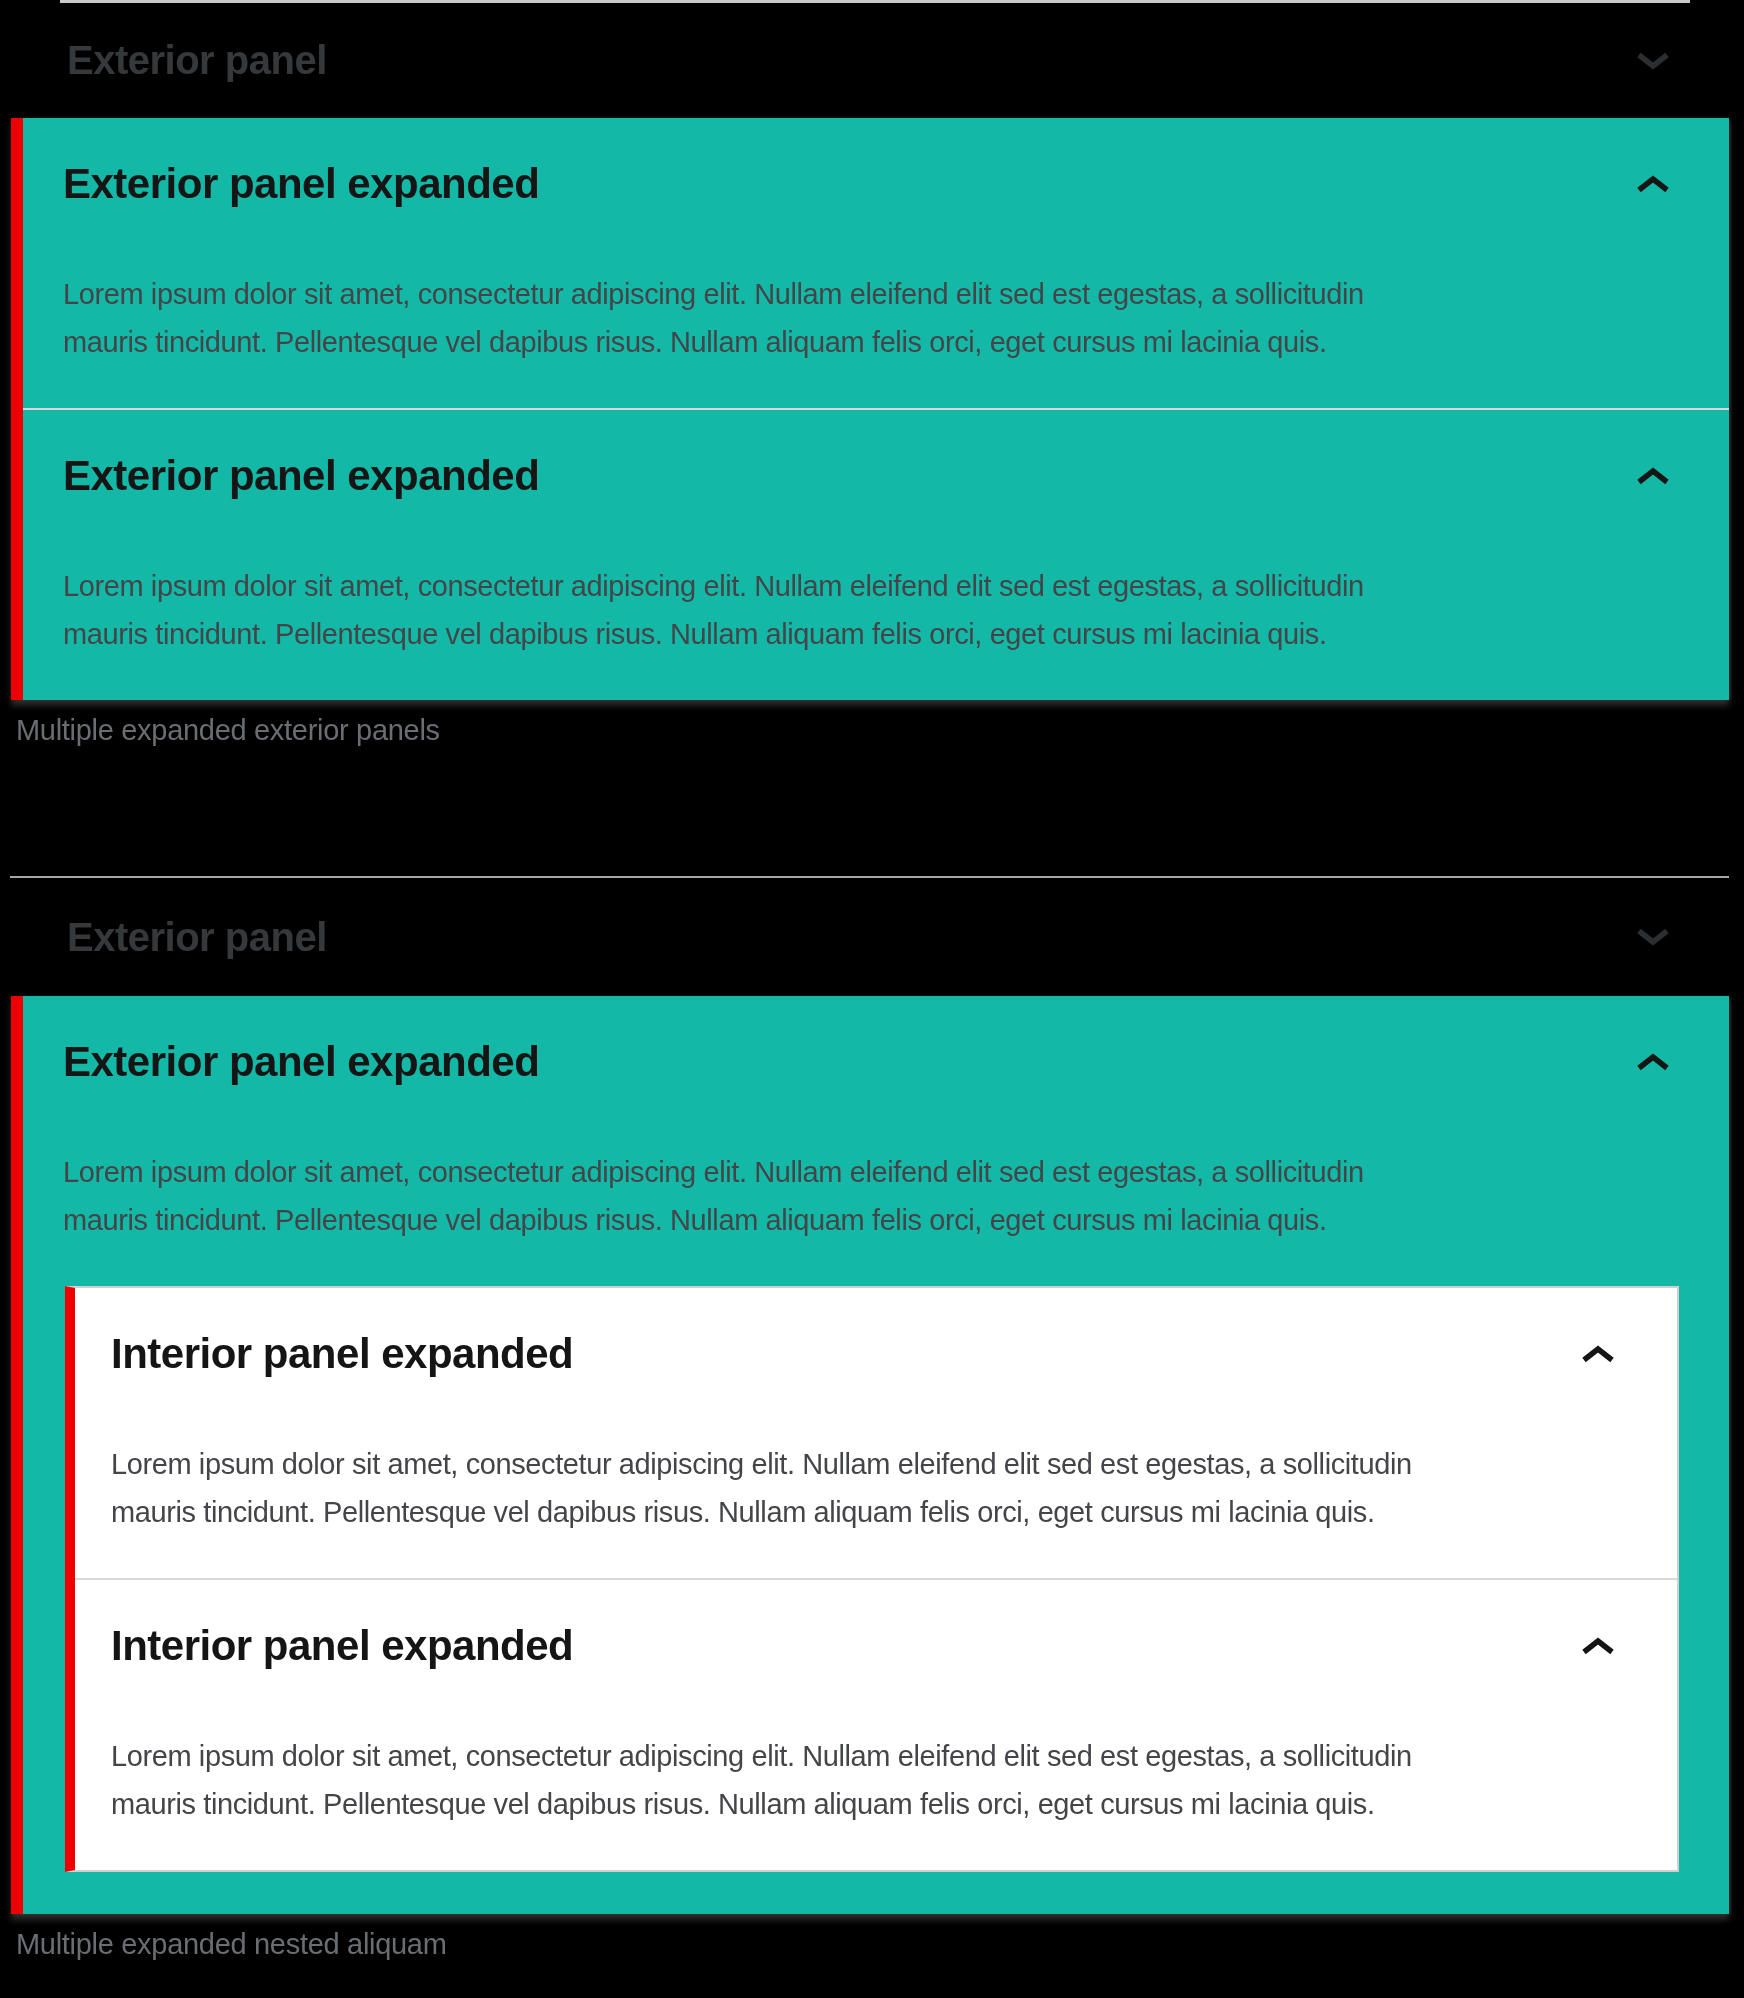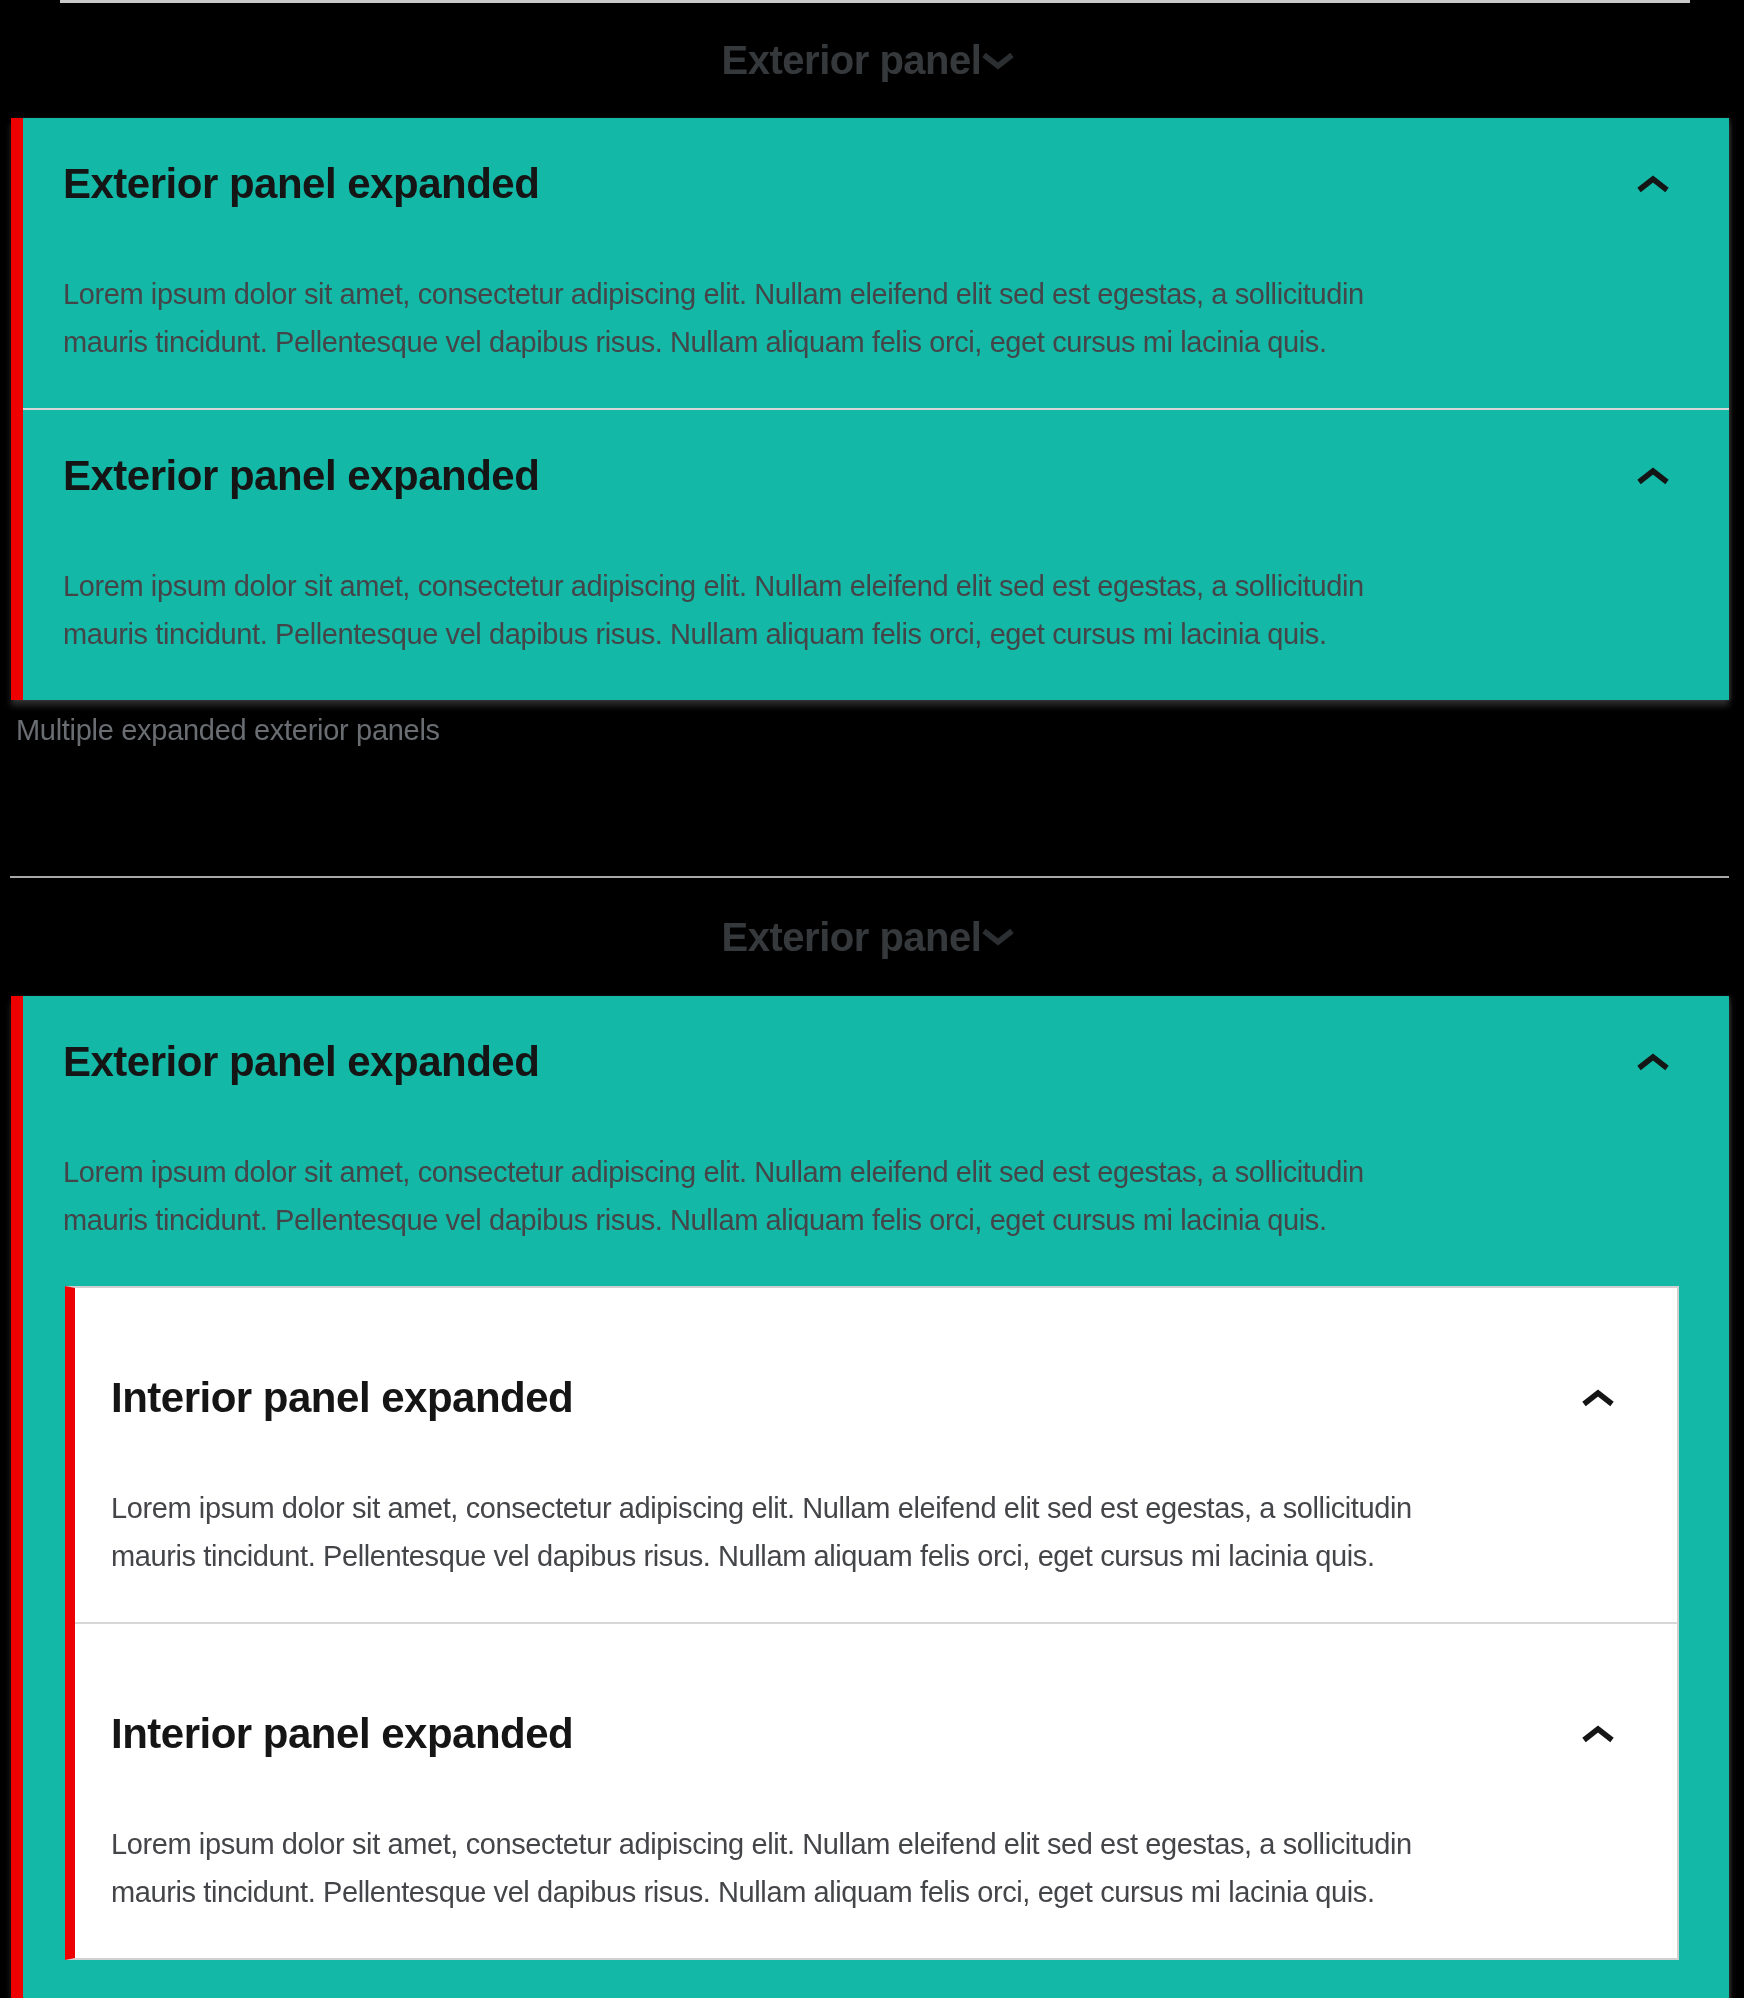--- a/index.html
+++ b/index.html
@@ -13,7 +13,7 @@
 
   
   .collapsed-header{
-    height:115px;display:flex;align-items:center;justify-content:center;
+    height:115px;display:flex;align-items:center;justify-content:space-between;
     padding-left:67px;padding-right:74px;background:#000;cursor:pointer;
   }
   .collapsed-header .label{

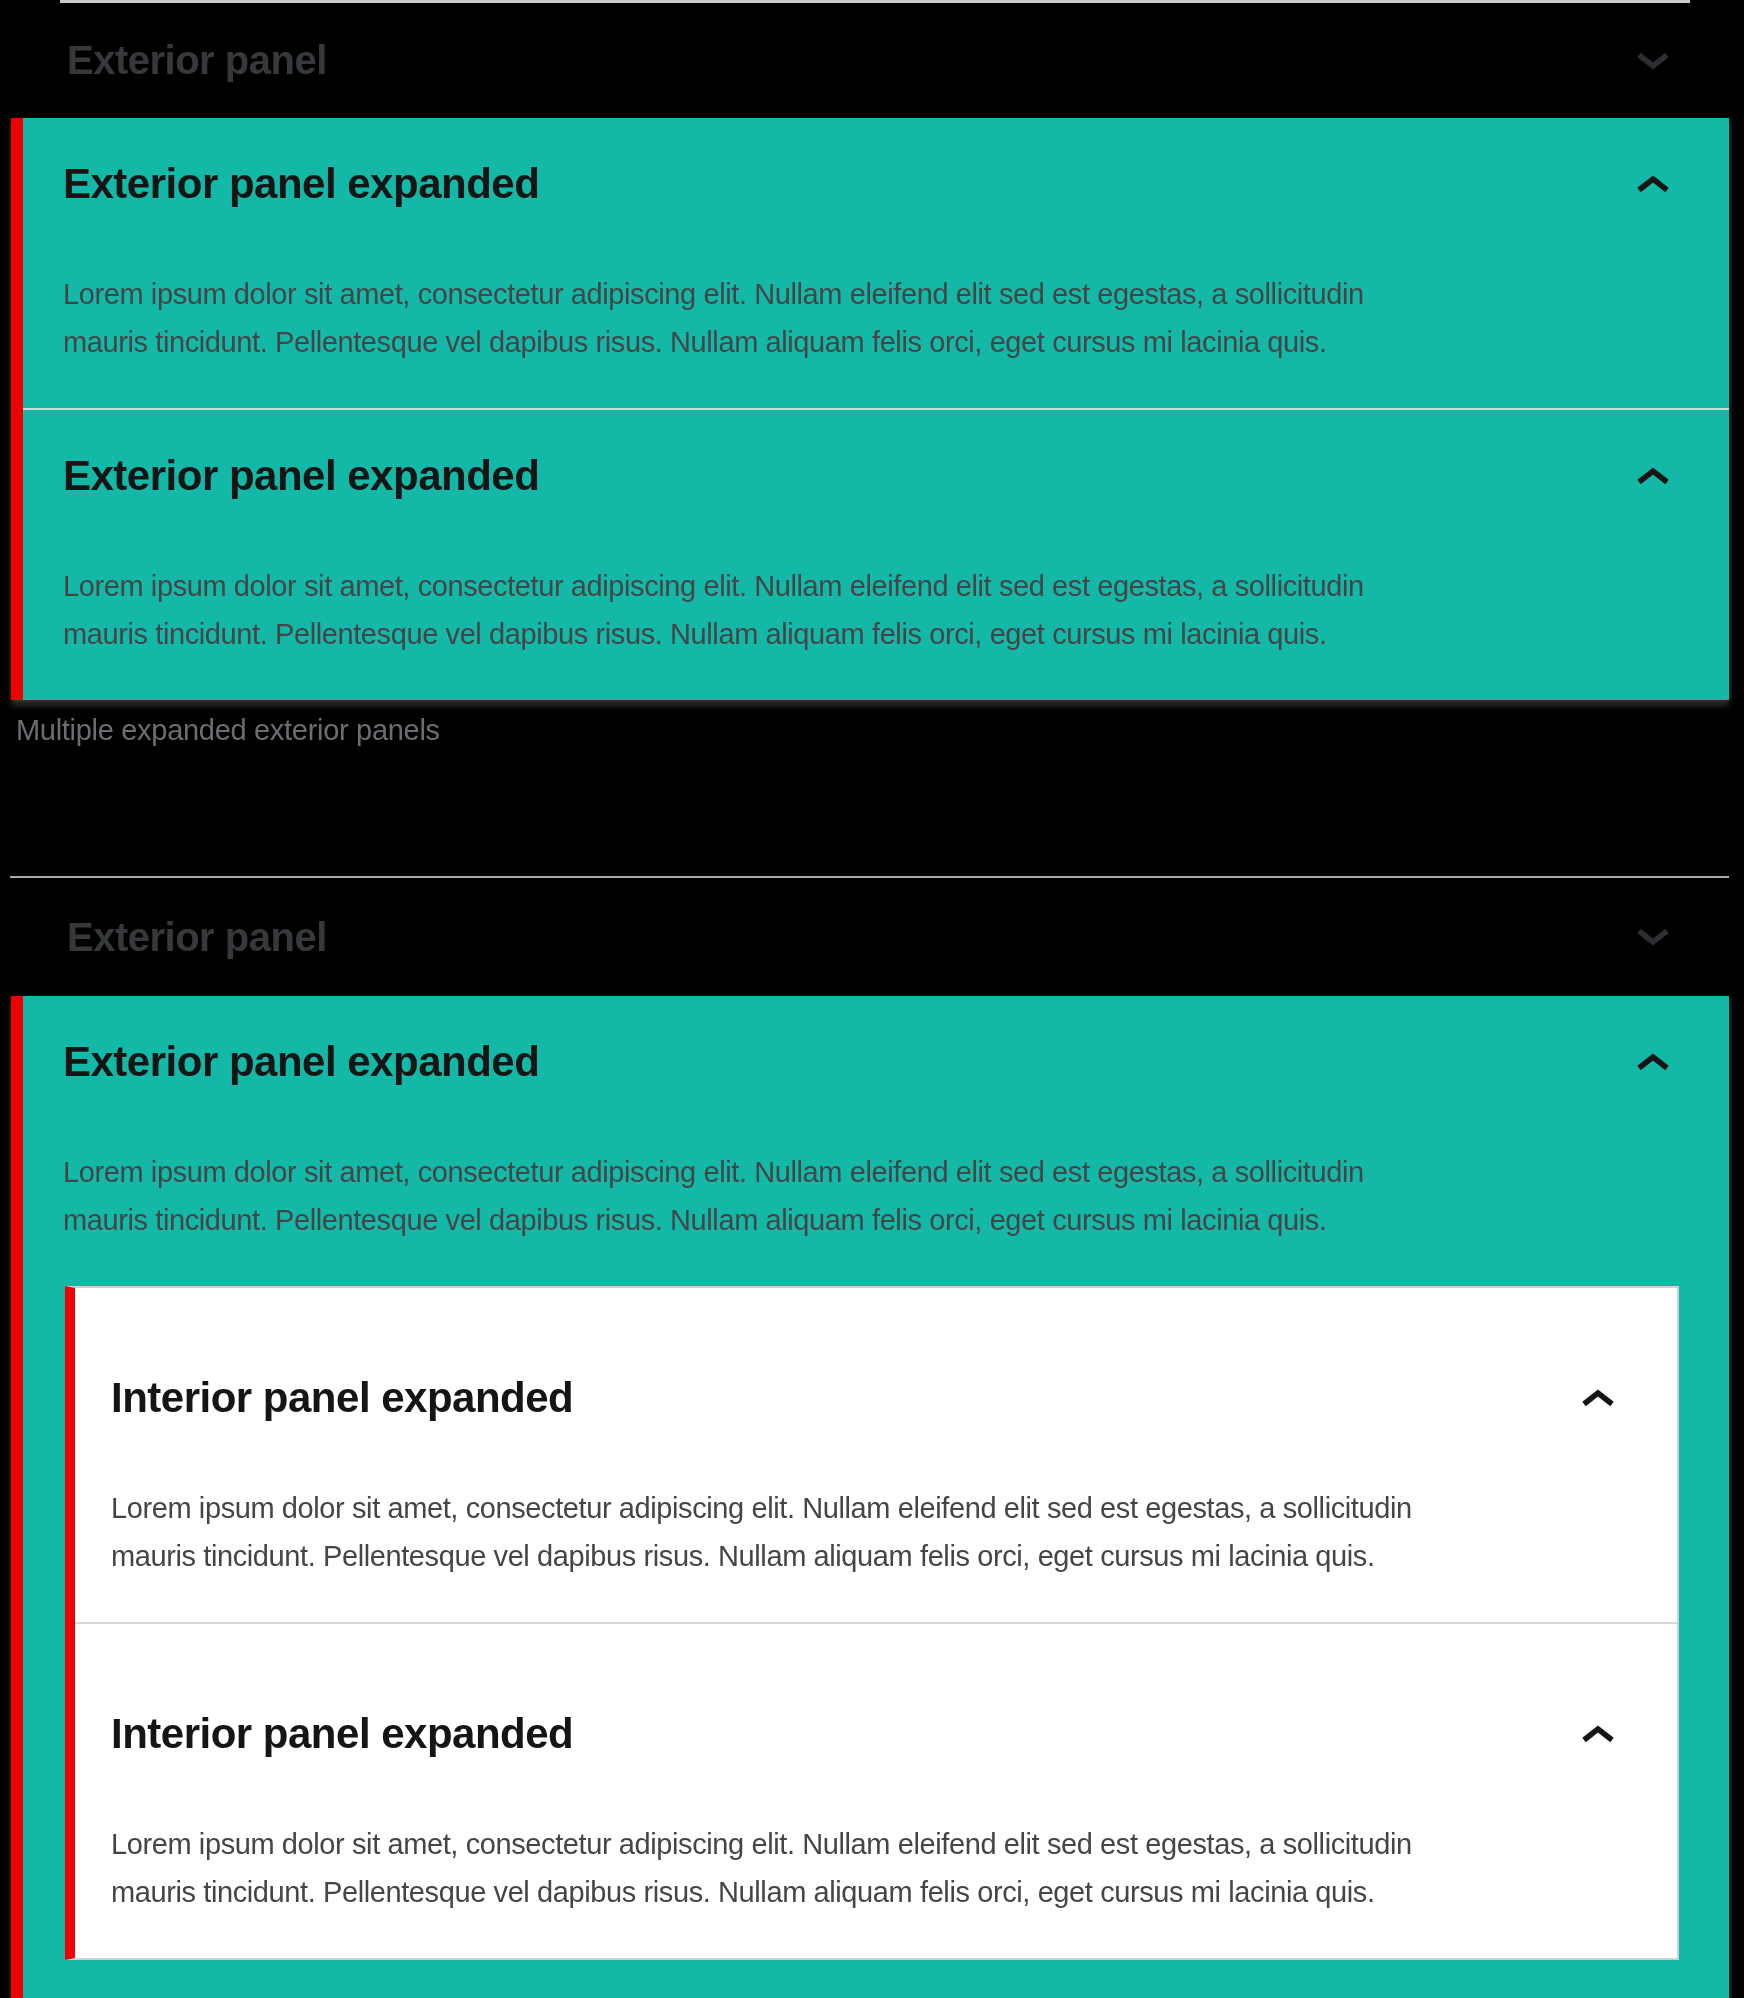--- a/index.html
+++ b/index.html
@@ -43,7 +43,7 @@
     margin-top:42px;margin-left:2px;background:#fff;
     border:2px solid #d0d0d0;border-left:10px solid #ee0000;
   }
-  .interior-card .panel-section{padding:42px 53px 42px 36px;margin-top:44px;}
+  .interior-card .panel-section{padding:42px 53px 42px 36px;}
 
   
   .caption{

